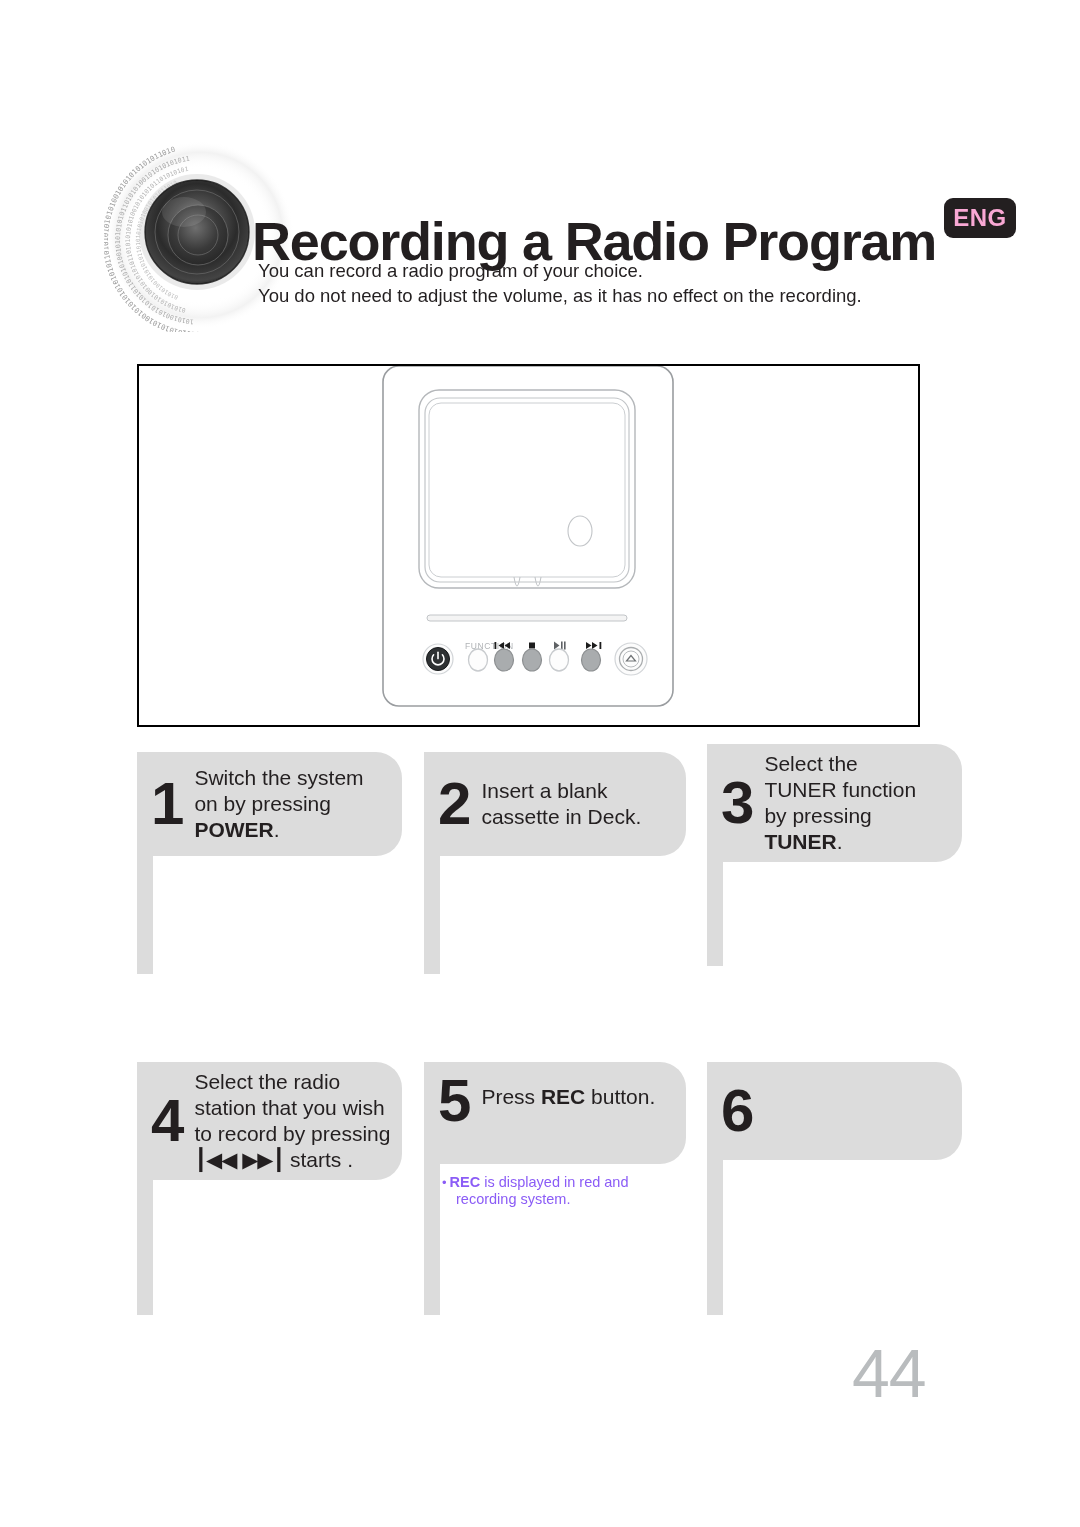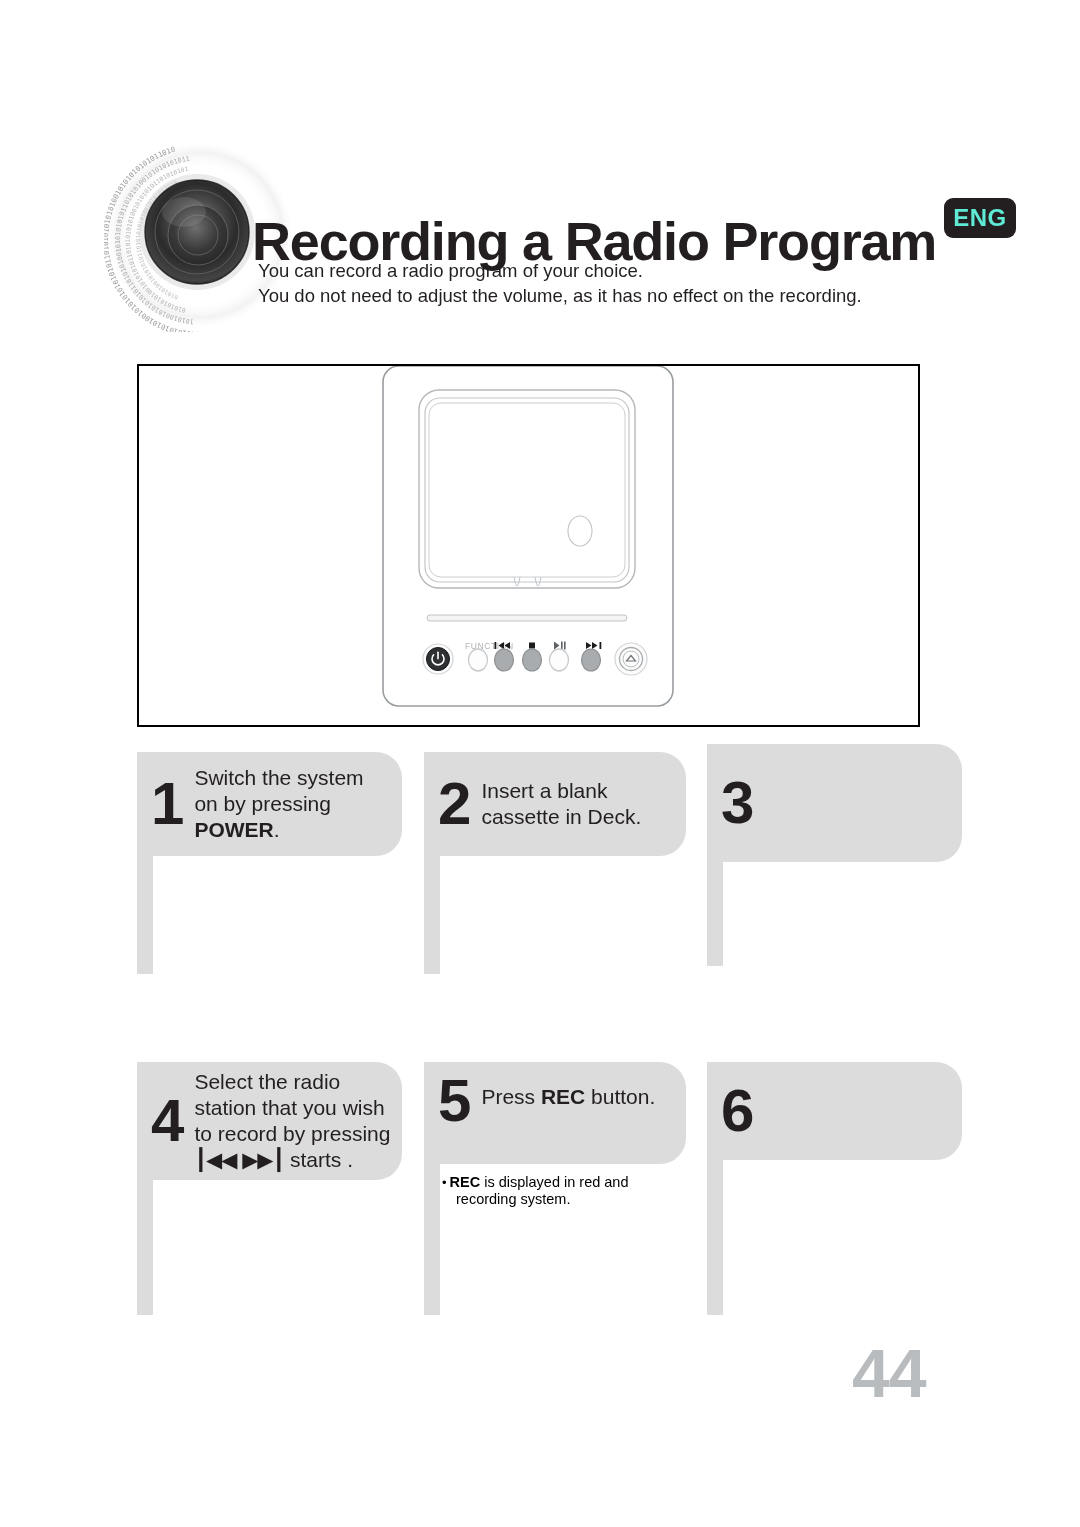--- a/index.html
+++ b/index.html
@@ -55,7 +55,7 @@
     height: 40px;
     background: #231f20;
     border-radius: 9px;
-    color: #5eead4;
+    color: #f9a8d4;
     font-size: 24px;
     font-weight: bold;
     letter-spacing: 0.5px;

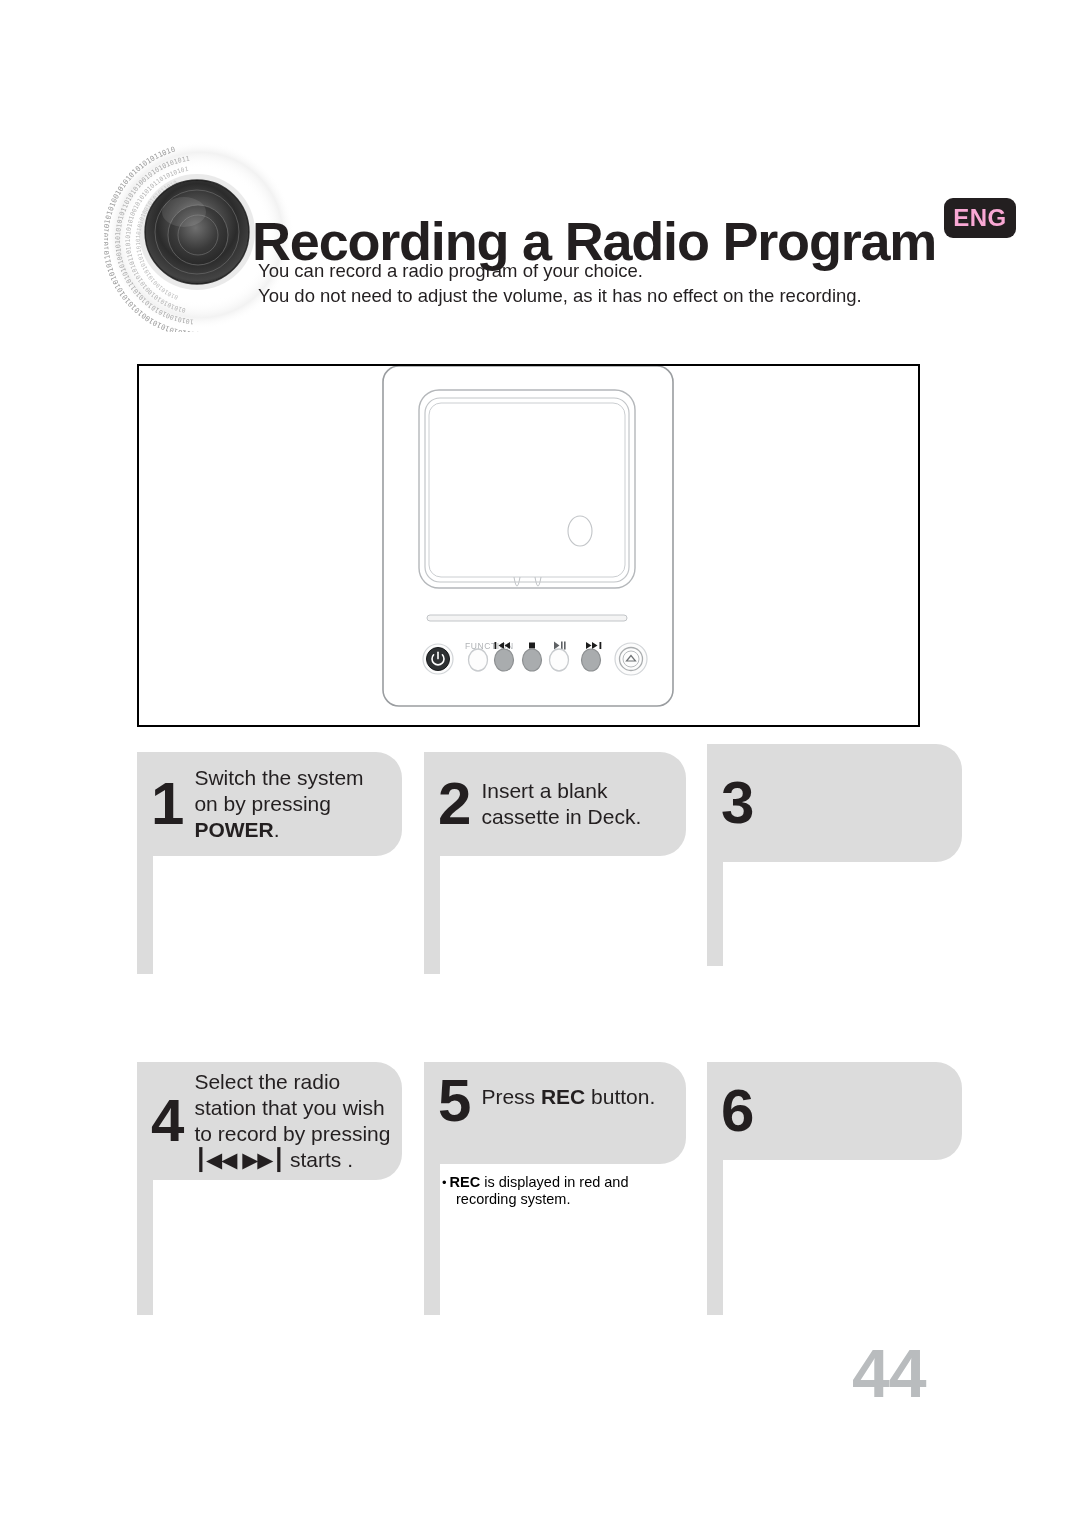--- a/index.html
+++ b/index.html
@@ -333,6 +333,12 @@
 <div class="step" id="step-3">
   <div class="step-box">
     <div class="step-num">3</div>
+    <div class="step-text">
+      <div>Select the</div>
+      <div>TUNER function</div>
+      <div>by pressing</div>
+      <div><b>TUNER</b><span>.</span></div>
+    </div>
   </div>
   <div class="tail"></div>
 </div>

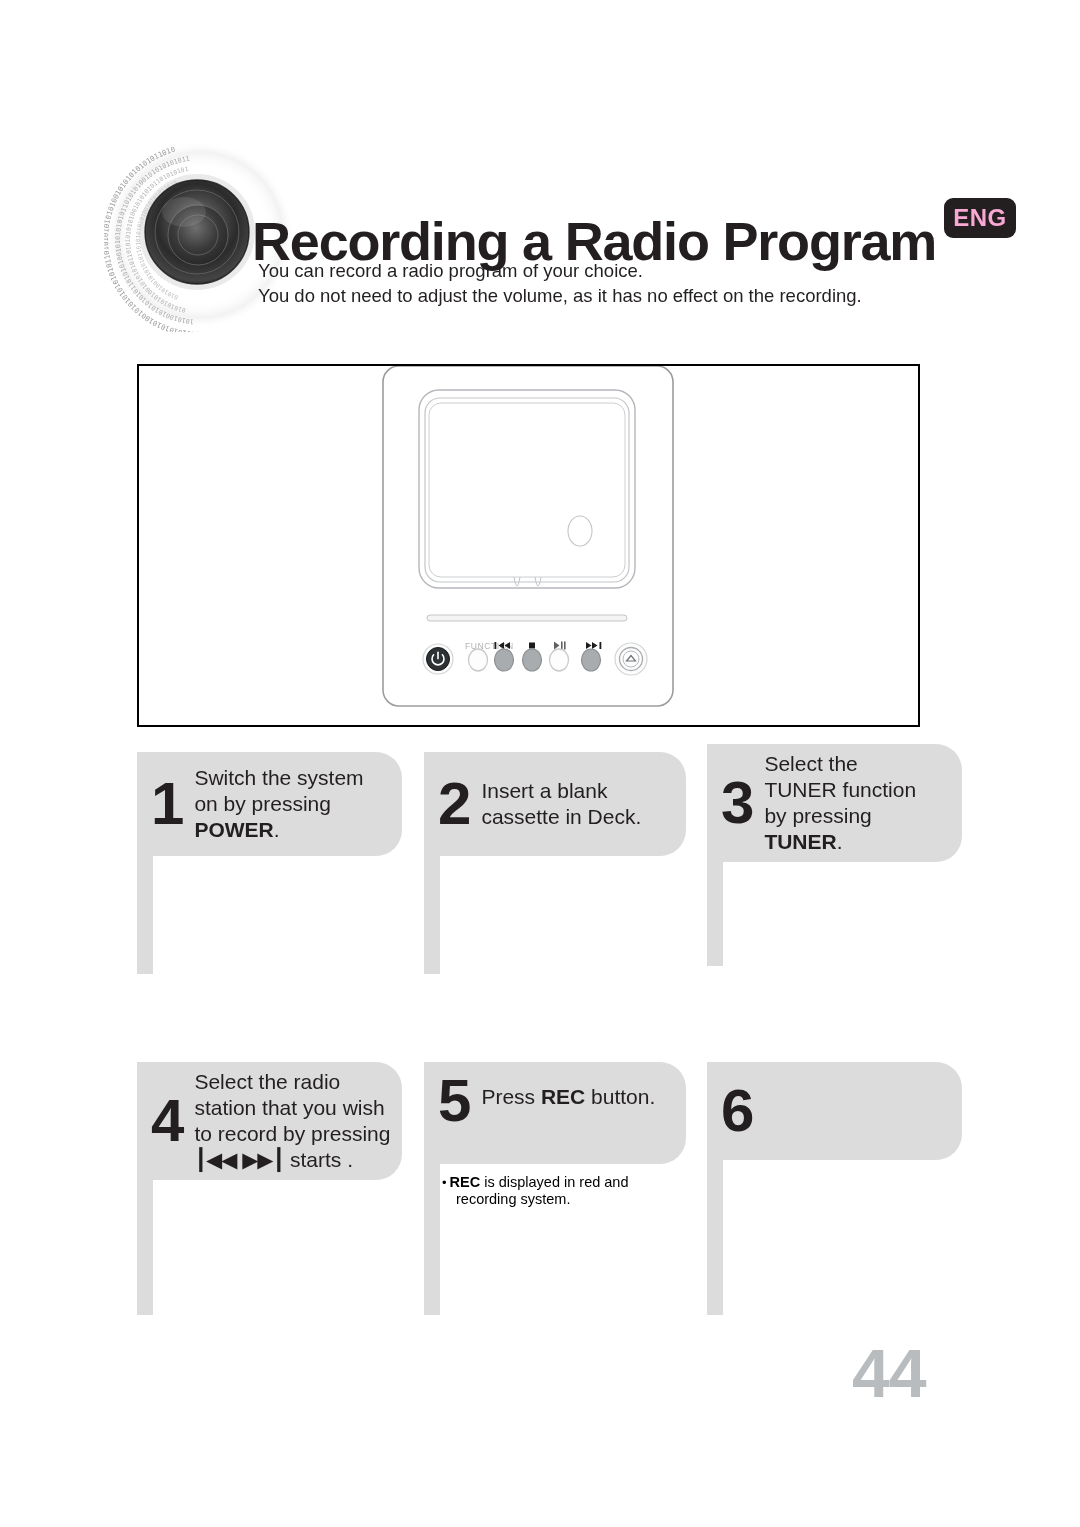--- a/index.html
+++ b/index.html
@@ -127,7 +127,7 @@
     position: absolute;
     font-size: 14.5px;
     line-height: 17px;
-    color: #000000;
+    color: #8b5cf6;
   }
   .note .dot {
     font-size: 13px;

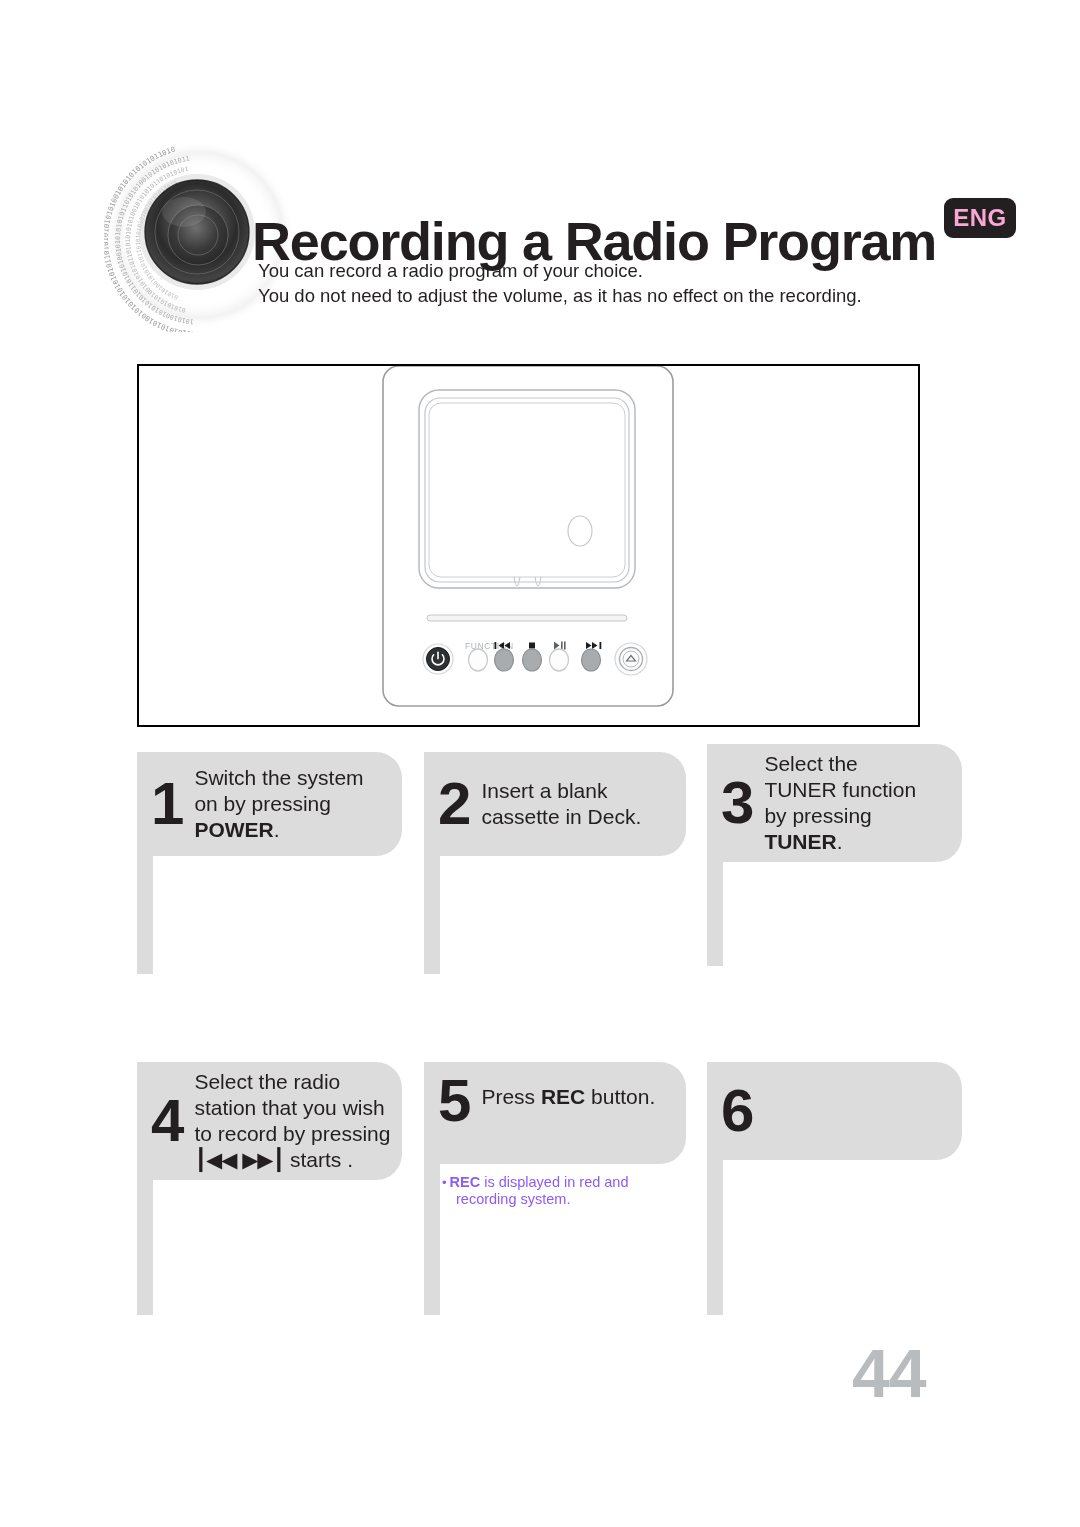--- a/index.html
+++ b/index.html
@@ -172,7 +172,7 @@
     left: 852px;
     top: 1334px;
     font-size: 68px;
-    font-weight: bold;
+    font-weight: normal;
     color: #b9bcbe;
     letter-spacing: -1px;
   }

